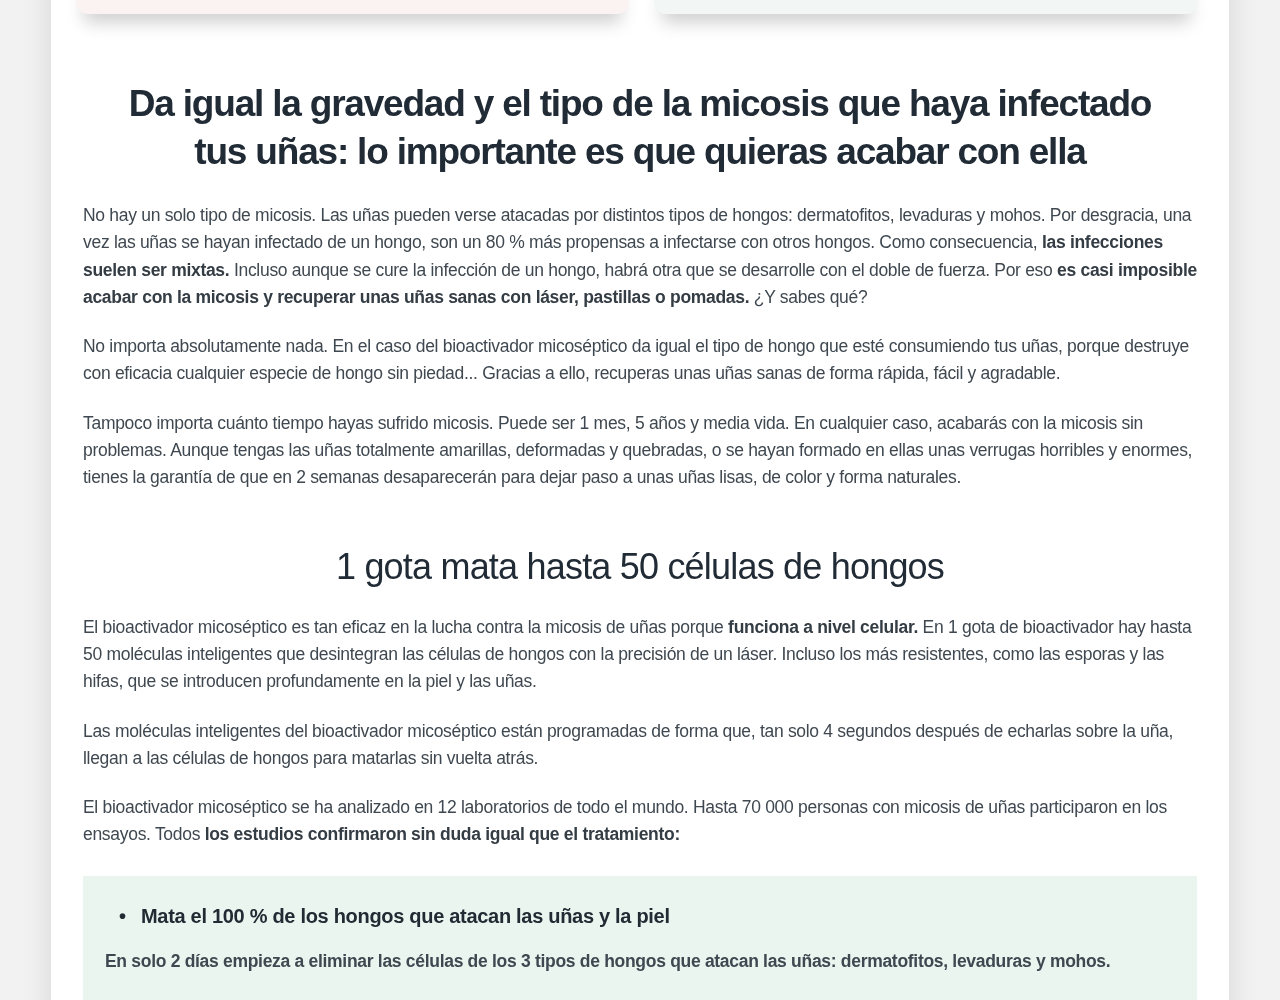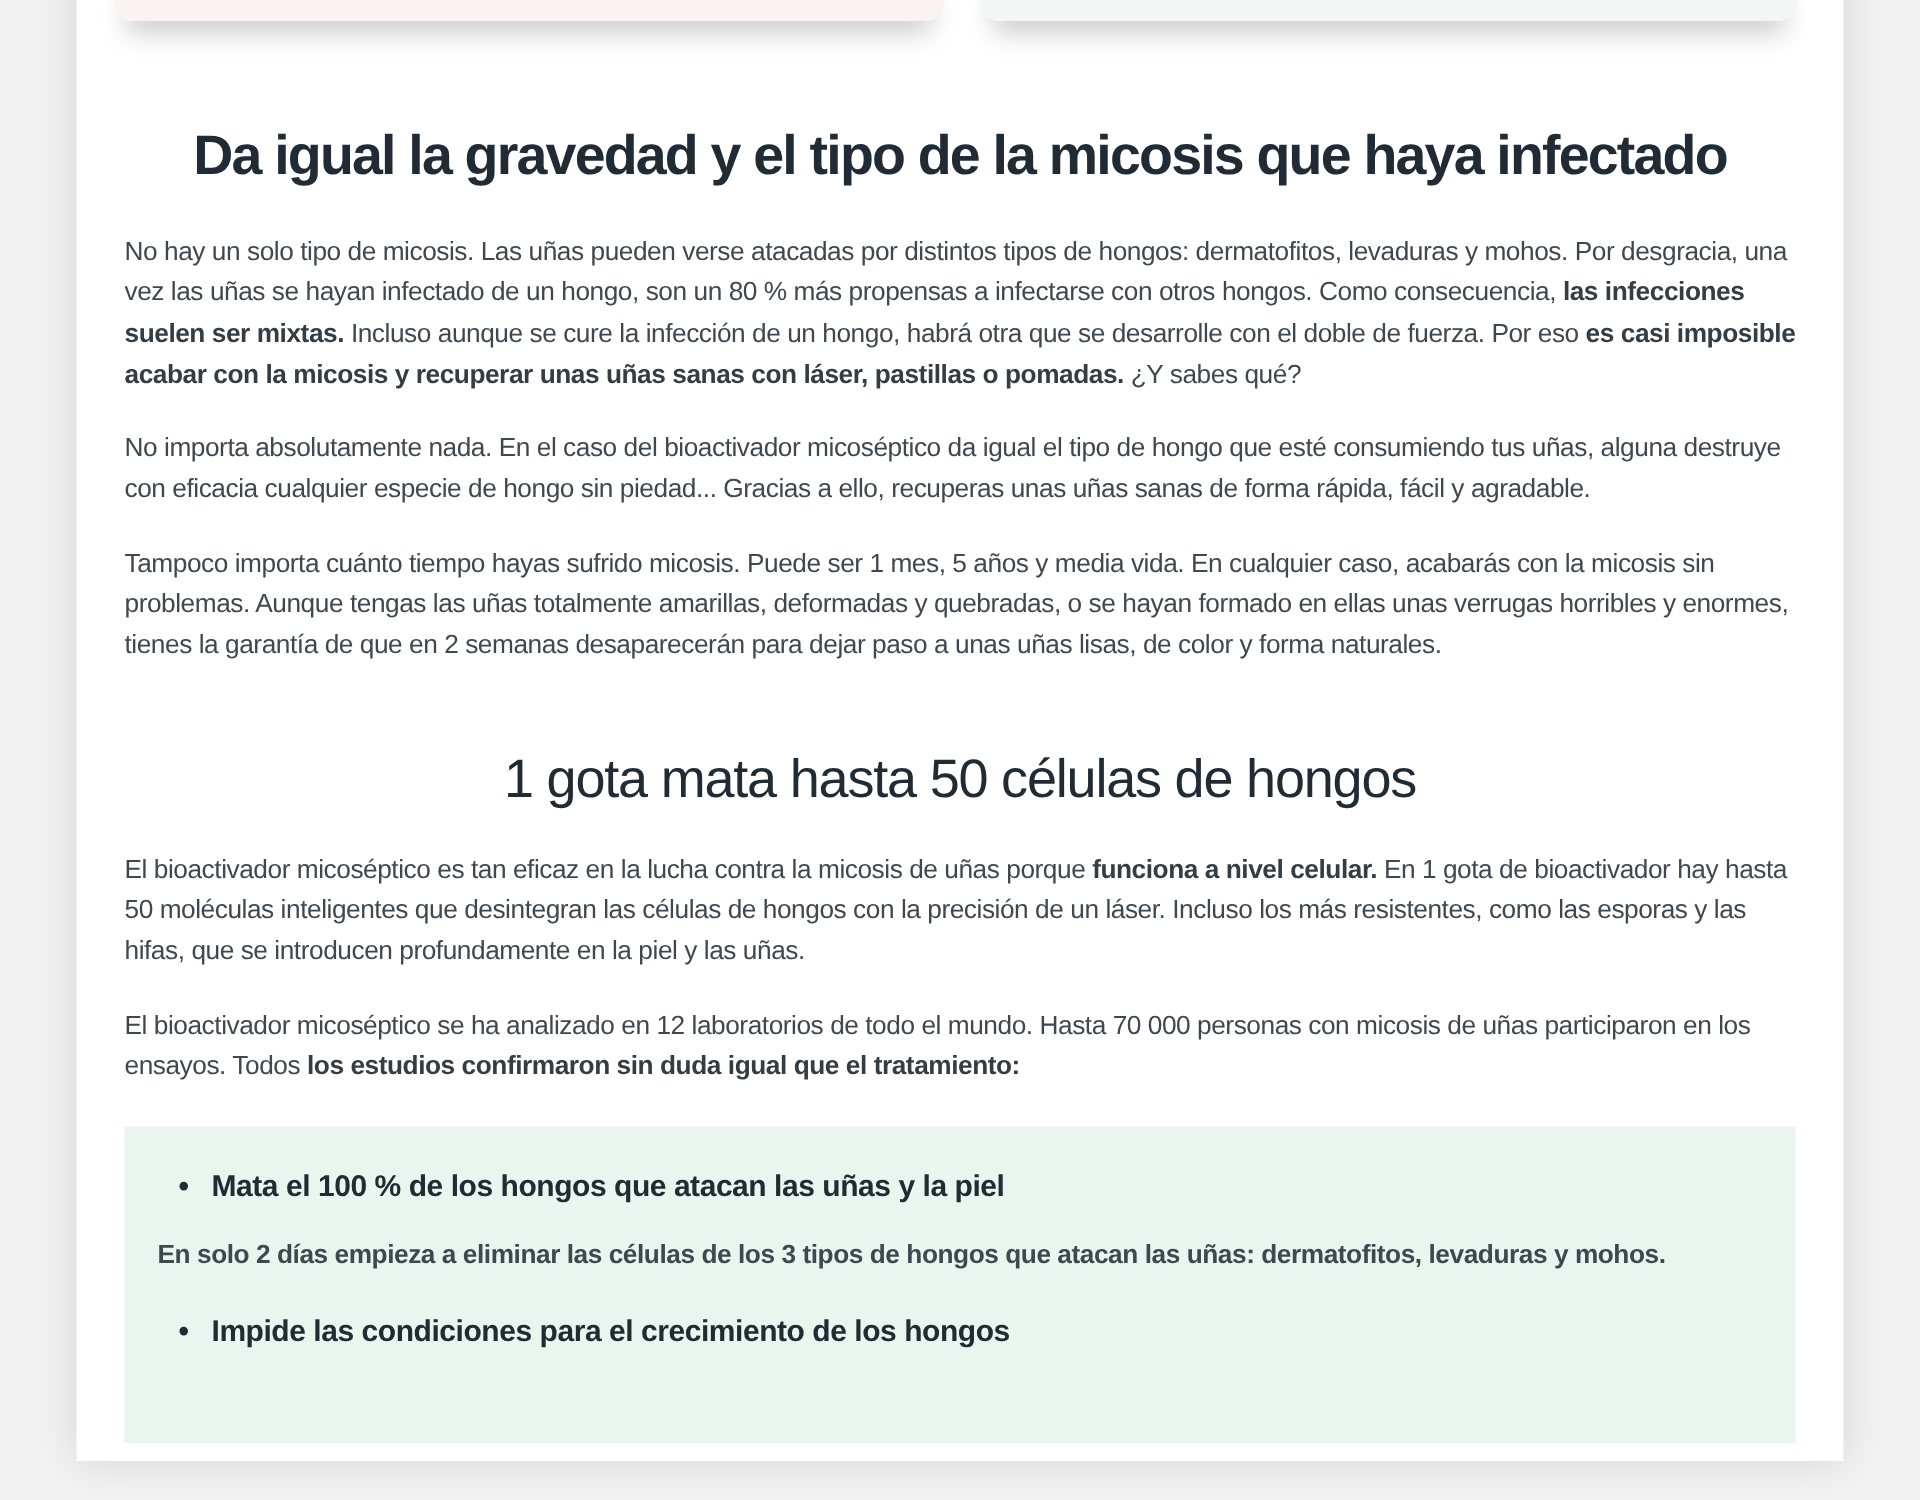--- a/index.html
+++ b/index.html
@@ -107,6 +107,7 @@
 
   <h1>
     <span class="h1-line">Da igual la gravedad y el tipo de la micosis que haya infectado</span>
+    <span class="h1-line">tus uñas: lo importante es que quieras acabar con ella</span>
   </h1>
 
   <p class="body-p first-after-h1"><span>No hay un solo tipo de micosis. Las uñas pueden verse atacadas por distintos tipos de hongos: dermatofitos, levaduras y mohos. Por desgracia, una vez las uñas se hayan infectado de un hongo, son un 80 % más propensas a infectarse con otros hongos. Como consecuencia, </span><span class="b">las infecciones suelen ser mixtas.</span><span> Incluso aunque se cure la infección de un hongo, habrá otra que se desarrolle con el doble de fuerza. Por eso </span><span class="b">es casi imposible acabar con la micosis y recuperar unas uñas sanas con láser, pastillas o pomadas.</span><span> ¿Y sabes qué?</span></p>

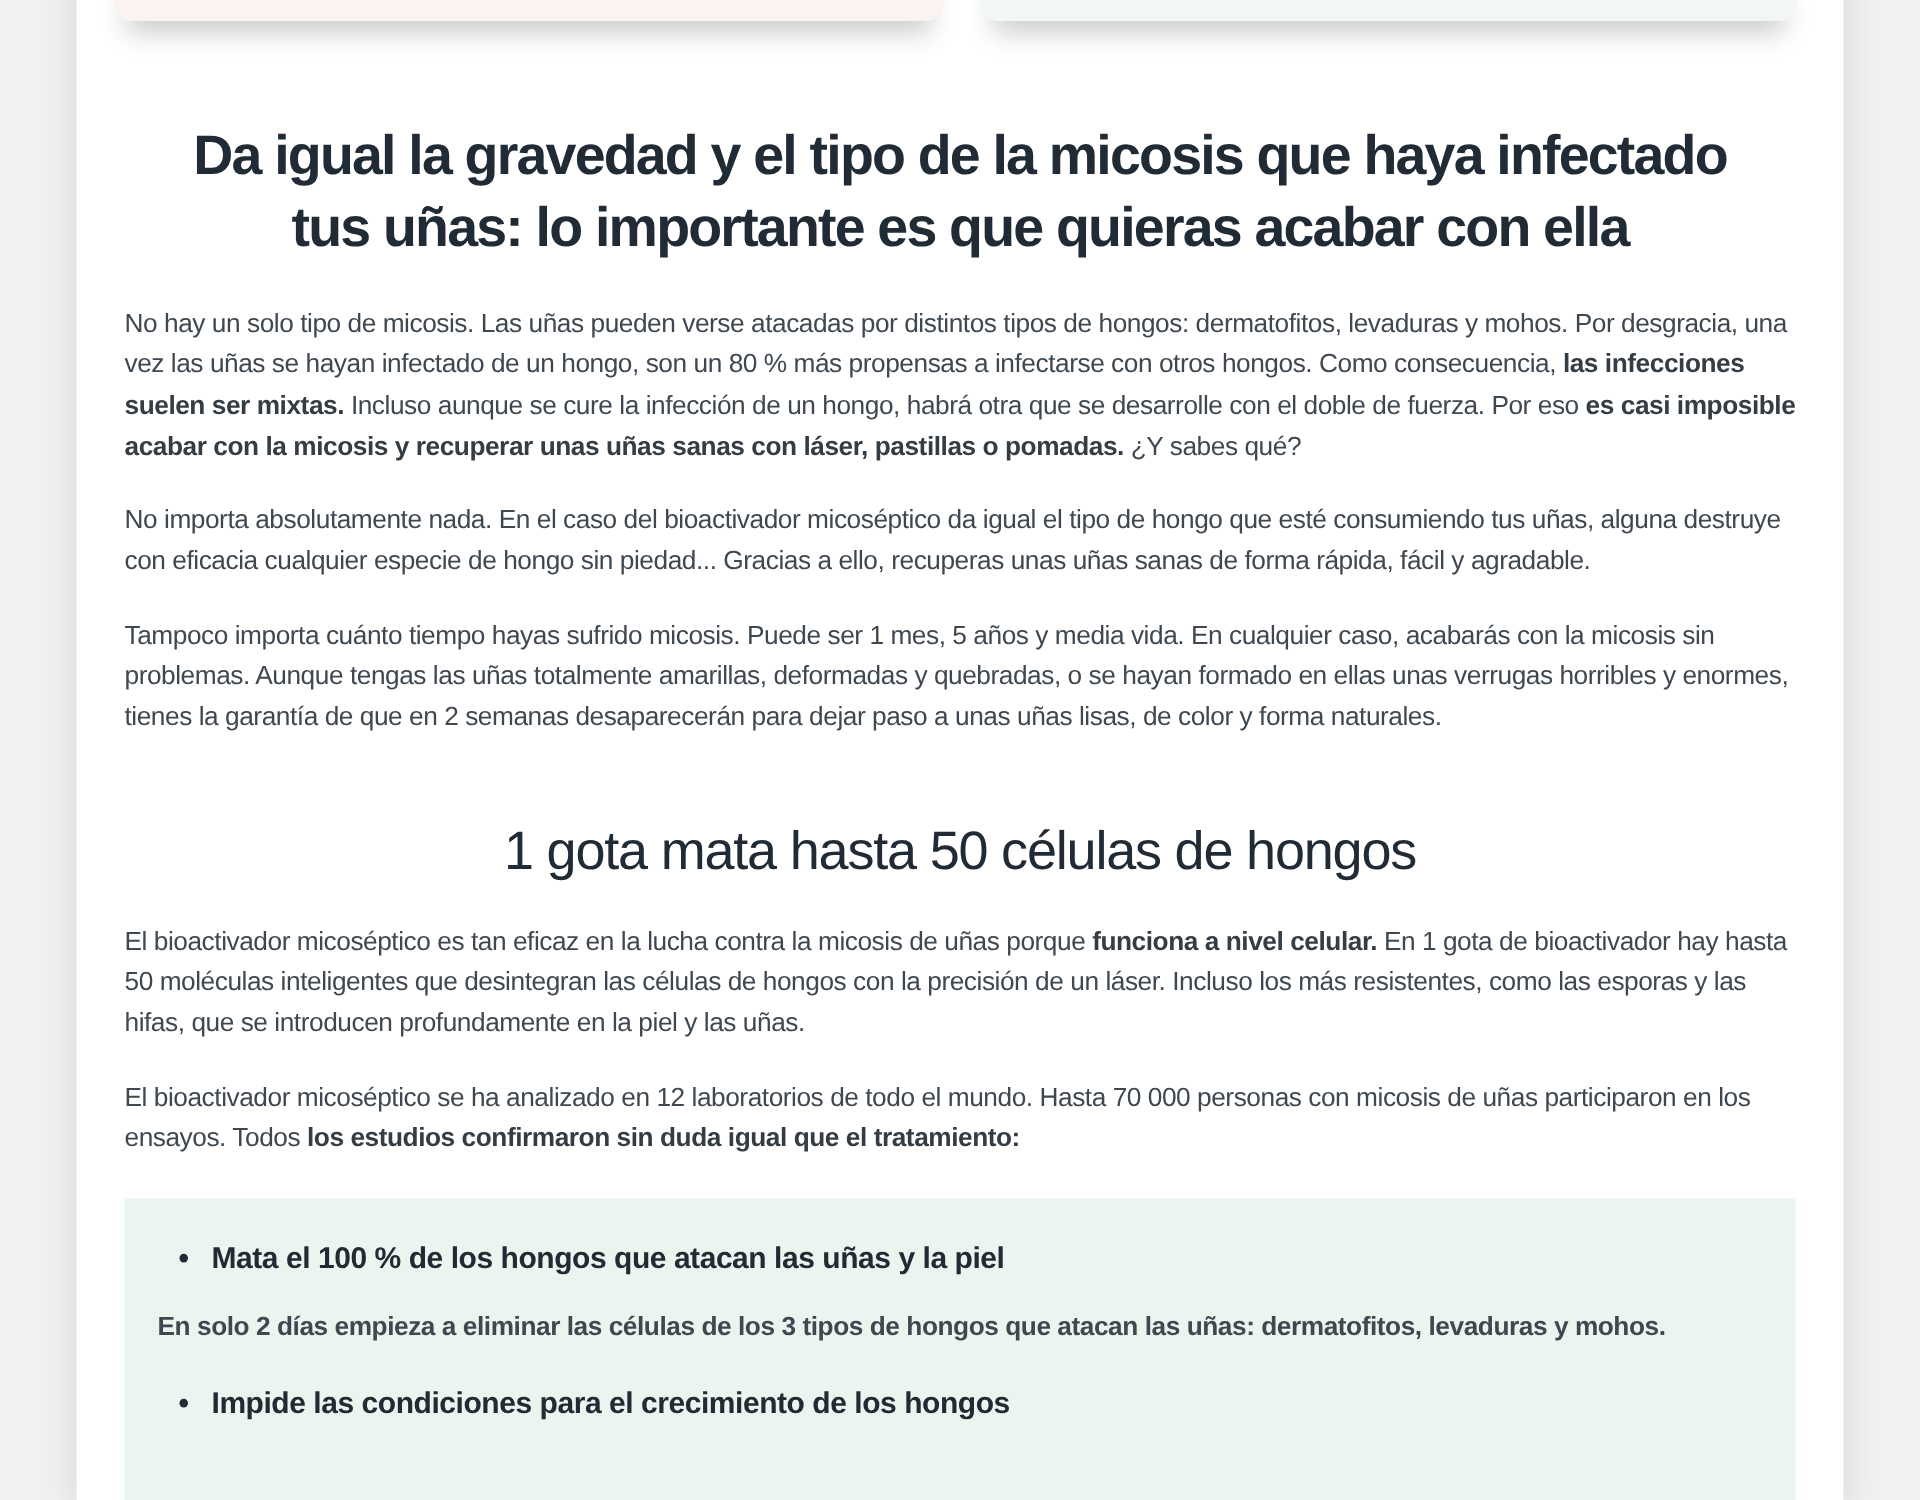--- a/index.html
+++ b/index.html
@@ -111,7 +111,7 @@
   </h1>
 
   <p class="body-p first-after-h1"><span>No hay un solo tipo de micosis. Las uñas pueden verse atacadas por distintos tipos de hongos: dermatofitos, levaduras y mohos. Por desgracia, una vez las uñas se hayan infectado de un hongo, son un 80 % más propensas a infectarse con otros hongos. Como consecuencia, </span><span class="b">las infecciones suelen ser mixtas.</span><span> Incluso aunque se cure la infección de un hongo, habrá otra que se desarrolle con el doble de fuerza. Por eso </span><span class="b">es casi imposible acabar con la micosis y recuperar unas uñas sanas con láser, pastillas o pomadas.</span><span> ¿Y sabes qué?</span></p>
-  <p class="body-p"><span>No importa absolutamente nada. En el caso del bioactivador micoséptico da igual el tipo de hongo que esté consumiendo tus uñas, alguna destruye con eficacia cualquier especie de hongo sin piedad... Gracias a ello, recuperas unas uñas sanas de forma rápida, fácil y agradable.</span></p>
+  <p class="body-p"><span>No importa absolutamente nada. En el caso del bioactivador micoséptico da igual el tipo de hongo que esté consumiendo tus uñas, porque destruye con eficacia cualquier especie de hongo sin piedad... Gracias a ello, recuperas unas uñas sanas de forma rápida, fácil y agradable.</span></p>
   <p class="body-p"><span>Tampoco importa cuánto tiempo hayas sufrido micosis. Puede ser 1 mes, 5 años y media vida. En cualquier caso, acabarás con la micosis sin problemas. Aunque tengas las uñas totalmente amarillas, deformadas y quebradas, o se hayan formado en ellas unas verrugas horribles y enormes, tienes la garantía de que en 2 semanas desaparecerán para dejar paso a unas uñas lisas, de color y forma naturales.</span></p>
 
   <h2>1 gota mata hasta 50 células de hongos</h2>

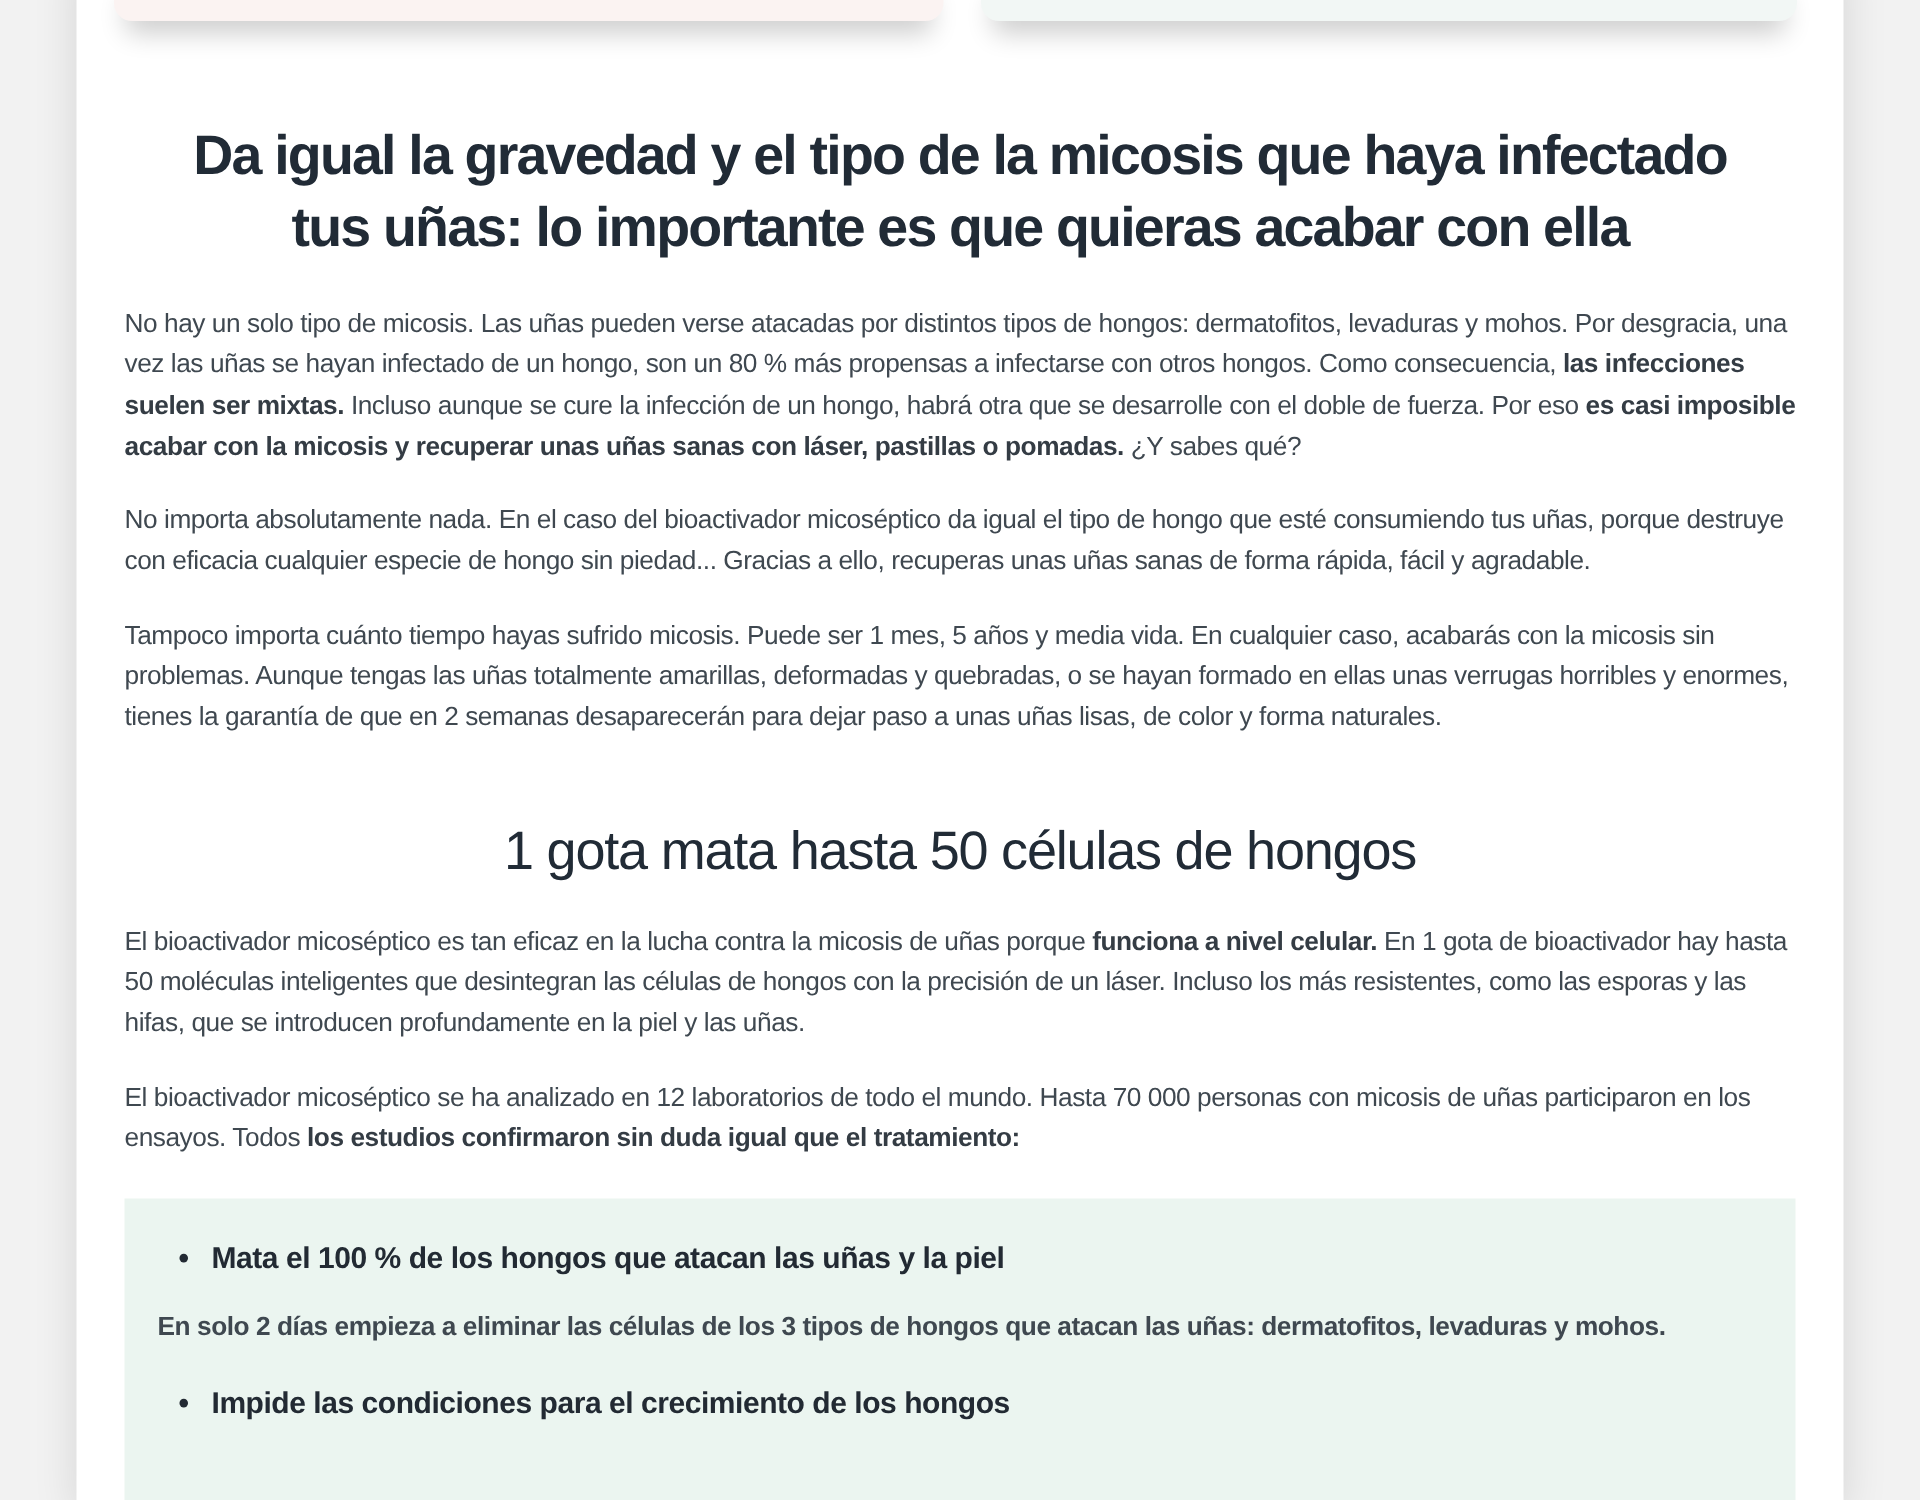--- a/index.html
+++ b/index.html
@@ -117,6 +117,7 @@
   <h2>1 gota mata hasta 50 células de hongos</h2>
 
   <p class="body-p"><span>El bioactivador micoséptico es tan eficaz en la lucha contra la micosis de uñas porque </span><span class="b">funciona a nivel celular.</span><span> En 1 gota de bioactivador hay hasta 50 moléculas inteligentes que desintegran las células de hongos con la precisión de un láser. Incluso los más resistentes, como las esporas y las hifas, que se introducen profundamente en la piel y las uñas.</span></p>
+  <p class="body-p"><span>Las moléculas inteligentes del bioactivador micoséptico están programadas de forma que, tan solo 4 segundos después de echarlas sobre la uña, llegan a las células de hongos para matarlas sin vuelta atrás.</span></p>
   <p class="body-p"><span>El bioactivador micoséptico se ha analizado en 12 laboratorios de todo el mundo. Hasta 70 000 personas con micosis de uñas participaron en los ensayos. Todos </span><span class="b">los estudios confirmaron sin duda igual que el tratamiento:</span></p>
 
   <div class="benefits-box">

